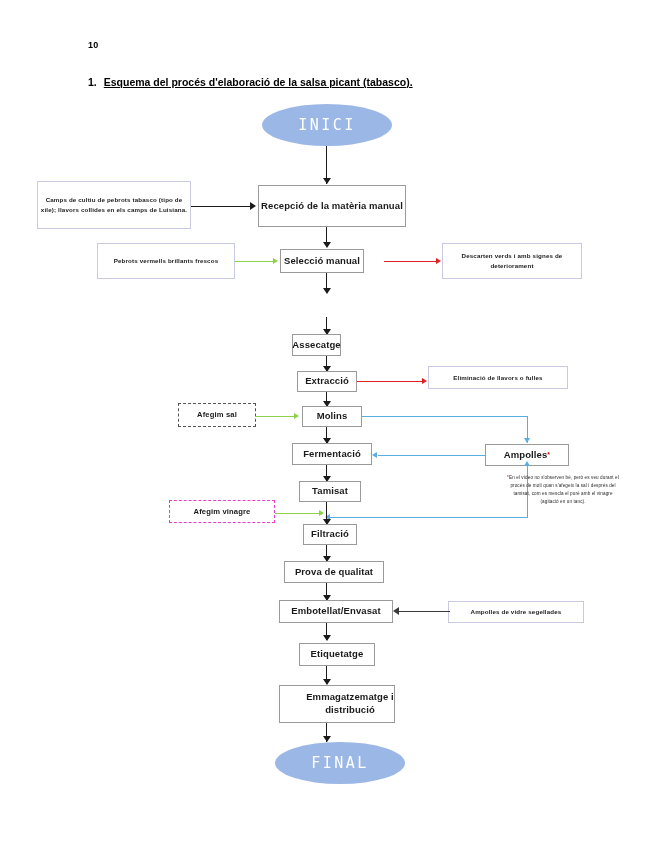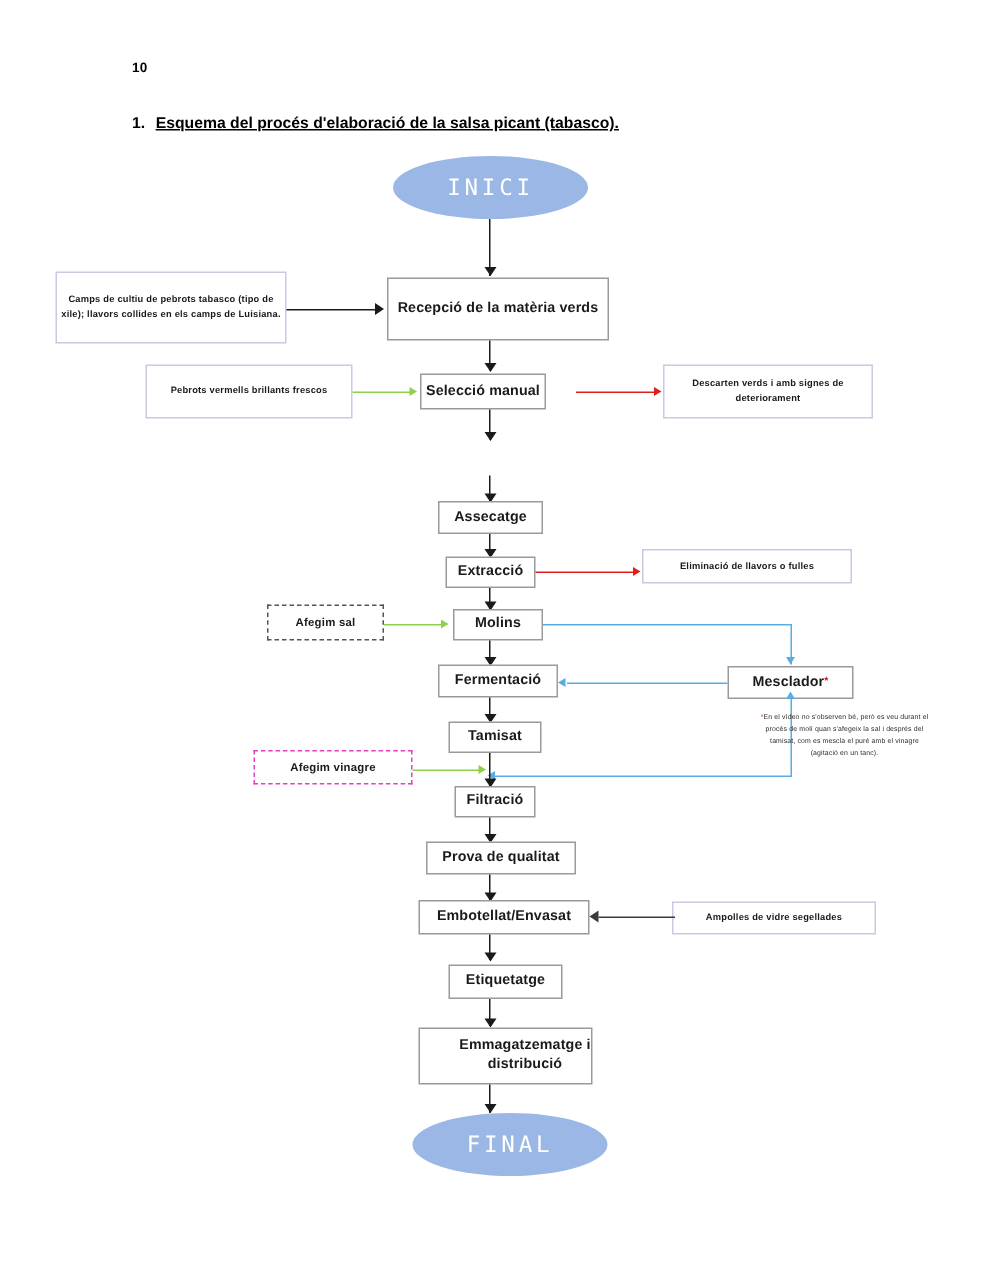--- a/index.html
+++ b/index.html
@@ -179,7 +179,7 @@
   <div class="conn v c-black" style="left:326px; top:146px; height:38px; border-left-width:1.6px;"></div>
   <div class="arrow arrow-down" style="left:322.5px; top:178px;"></div>
 
-  <div class="node" style="left:258px; top:185px; width:148px; height:42px;">Recepció de la matèria verds</div>
+  <div class="node" style="left:258px; top:185px; width:148px; height:42px;">Recepció de la matèria manual</div>
 
   <div class="note" style="left:37px; top:181px; width:154px; height:48px;">Camps de cultiu de pebrots tabasco (tipo de xile); llavors collides en els camps de Luisiana.</div>
   <div class="conn h c-black" style="left:191px; top:206px; width:60px; border-top-width:1.6px;"></div>

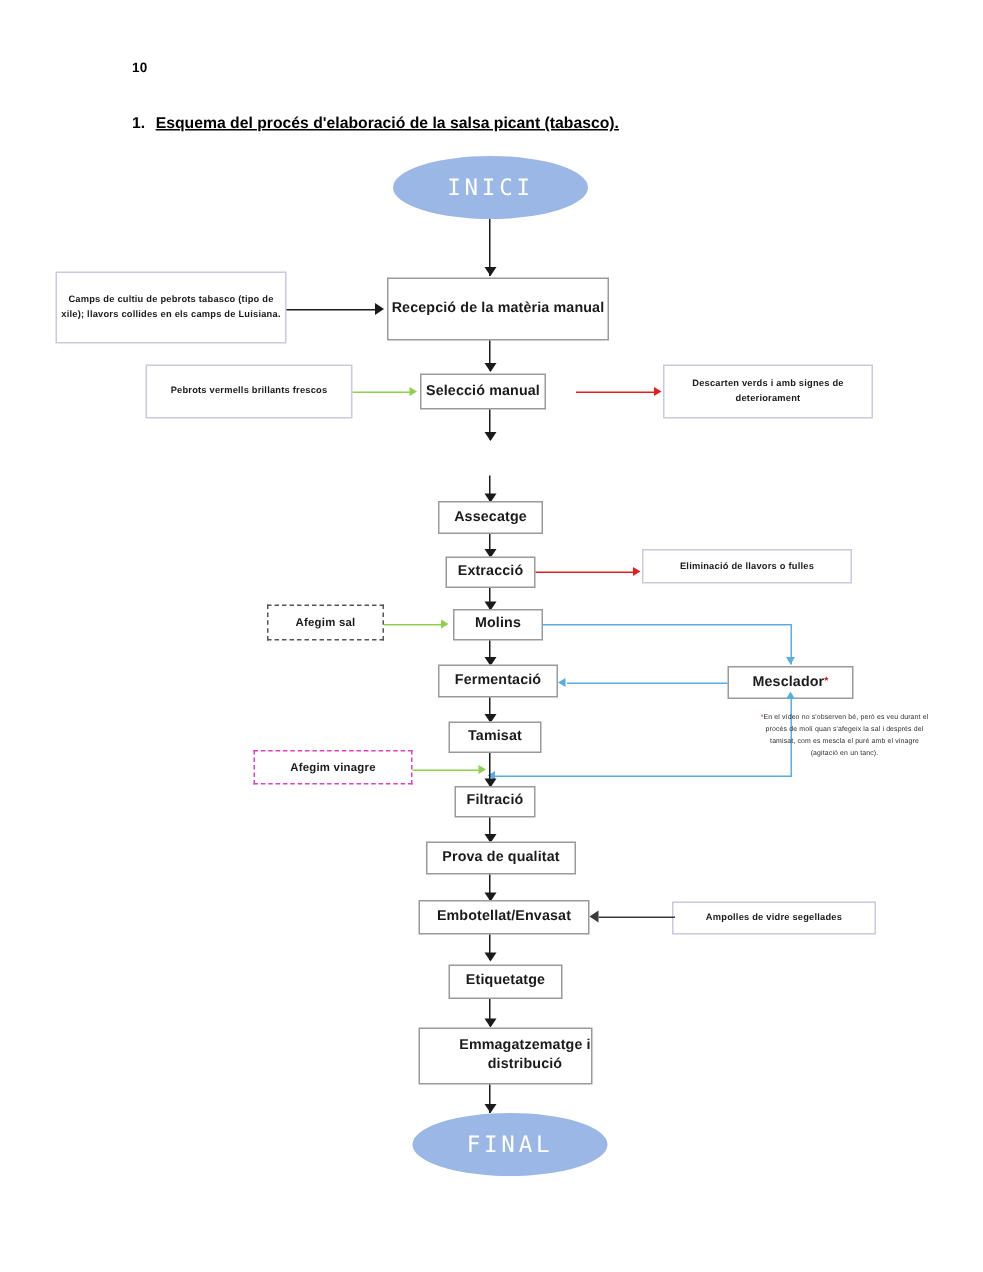--- a/index.html
+++ b/index.html
@@ -205,7 +205,7 @@
   <div class="conn v c-black" style="left:326px; top:317px; height:17px; border-left-width:1.6px;"></div>
   <div class="arrow arrow-down" style="left:322.5px; top:329px;"></div>
 
-  <div class="node" style="left:292px; top:334px; width:70px; height:22px;">Assecatge</div>
+  <div class="node" style="left:292px; top:334px; width:49px; height:22px;">Assecatge</div>
 
   <div class="conn v c-black" style="left:326px; top:356px; height:15px; border-left-width:1.6px;"></div>
   <div class="arrow arrow-down" style="left:322.5px; top:366px;"></div>

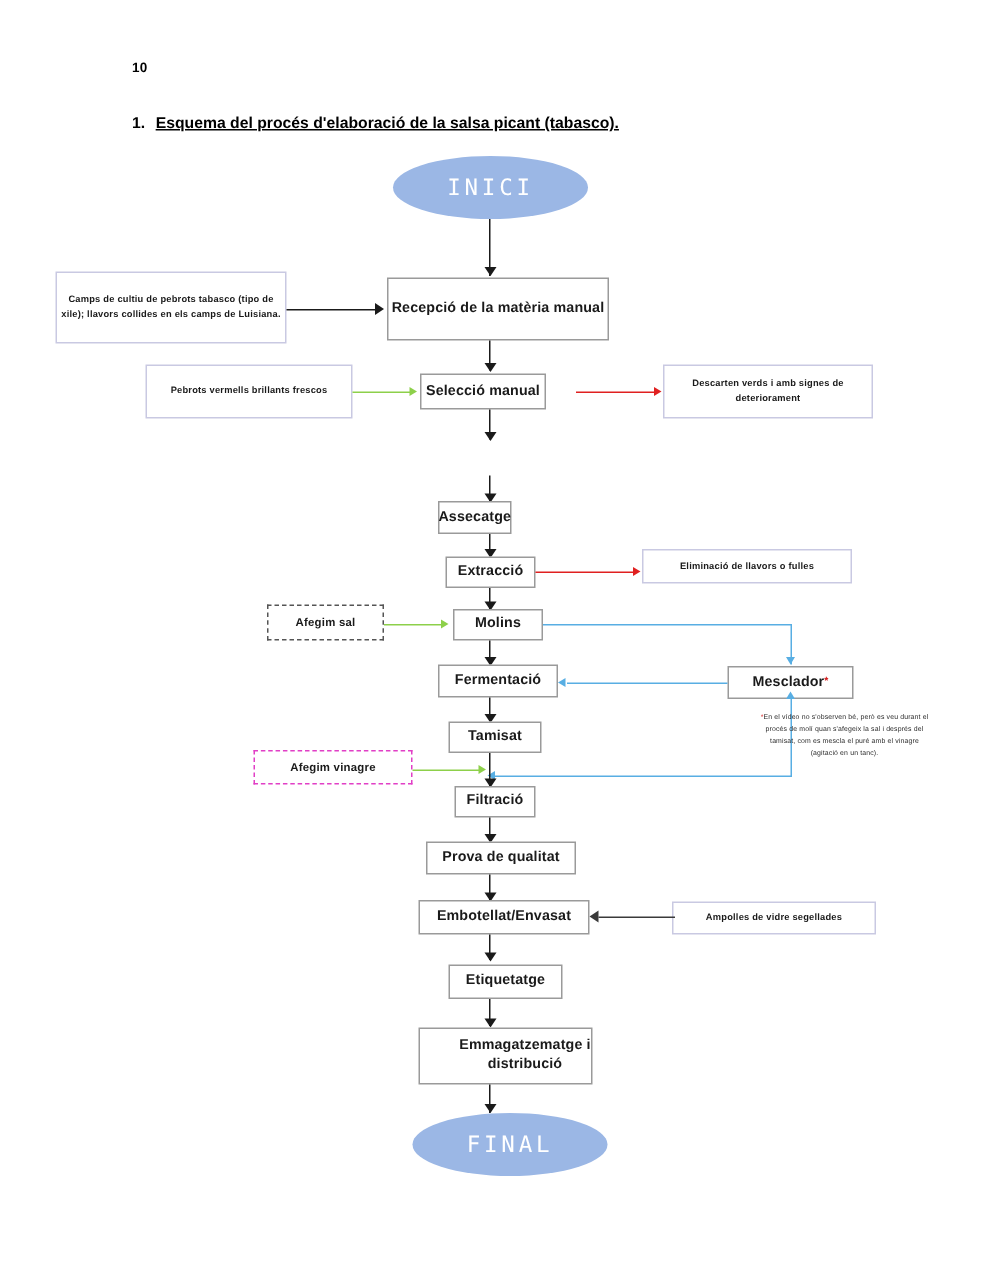--- a/index.html
+++ b/index.html
@@ -235,7 +235,7 @@
   <div class="node" style="left:292px; top:443px; width:80px; height:22px;">Fermentació</div>
 
   <div class="node" style="left:485px; top:444px; width:84px; height:22px;">
-    <span>Mesclador</span>
+    <span>Ampolles</span>
       <span class="asterisk">*</span>
   </div>
 

